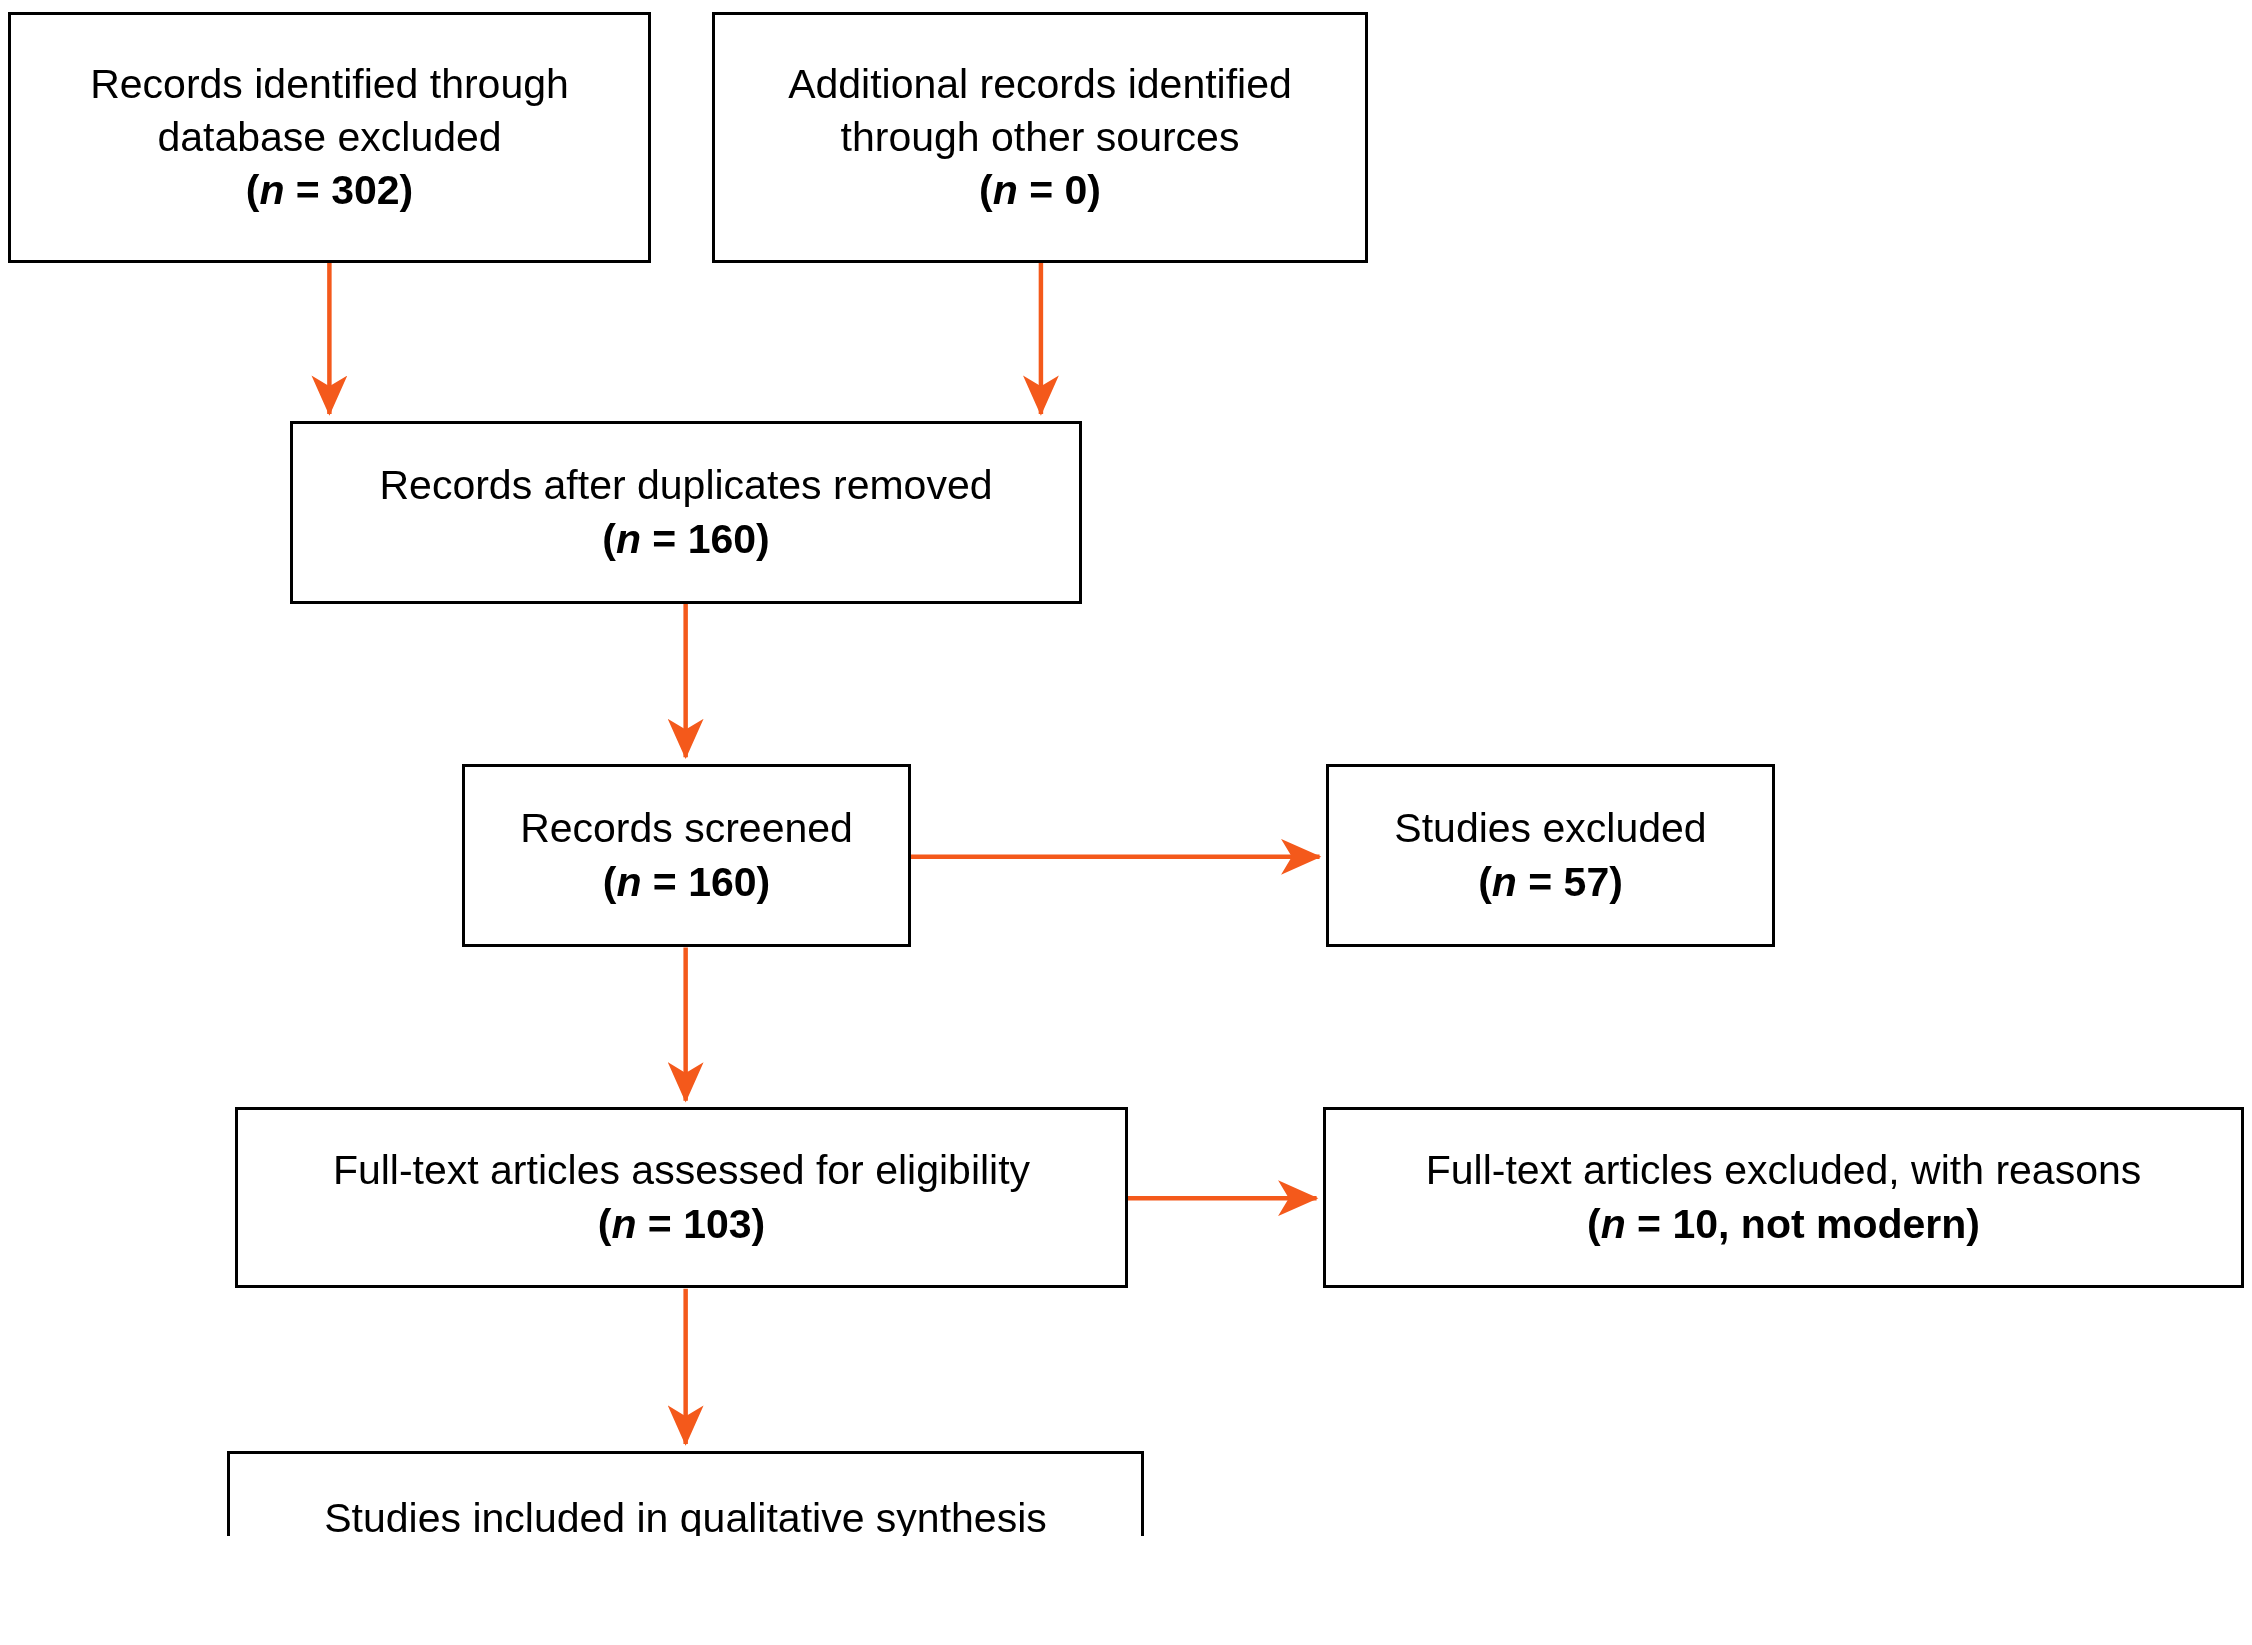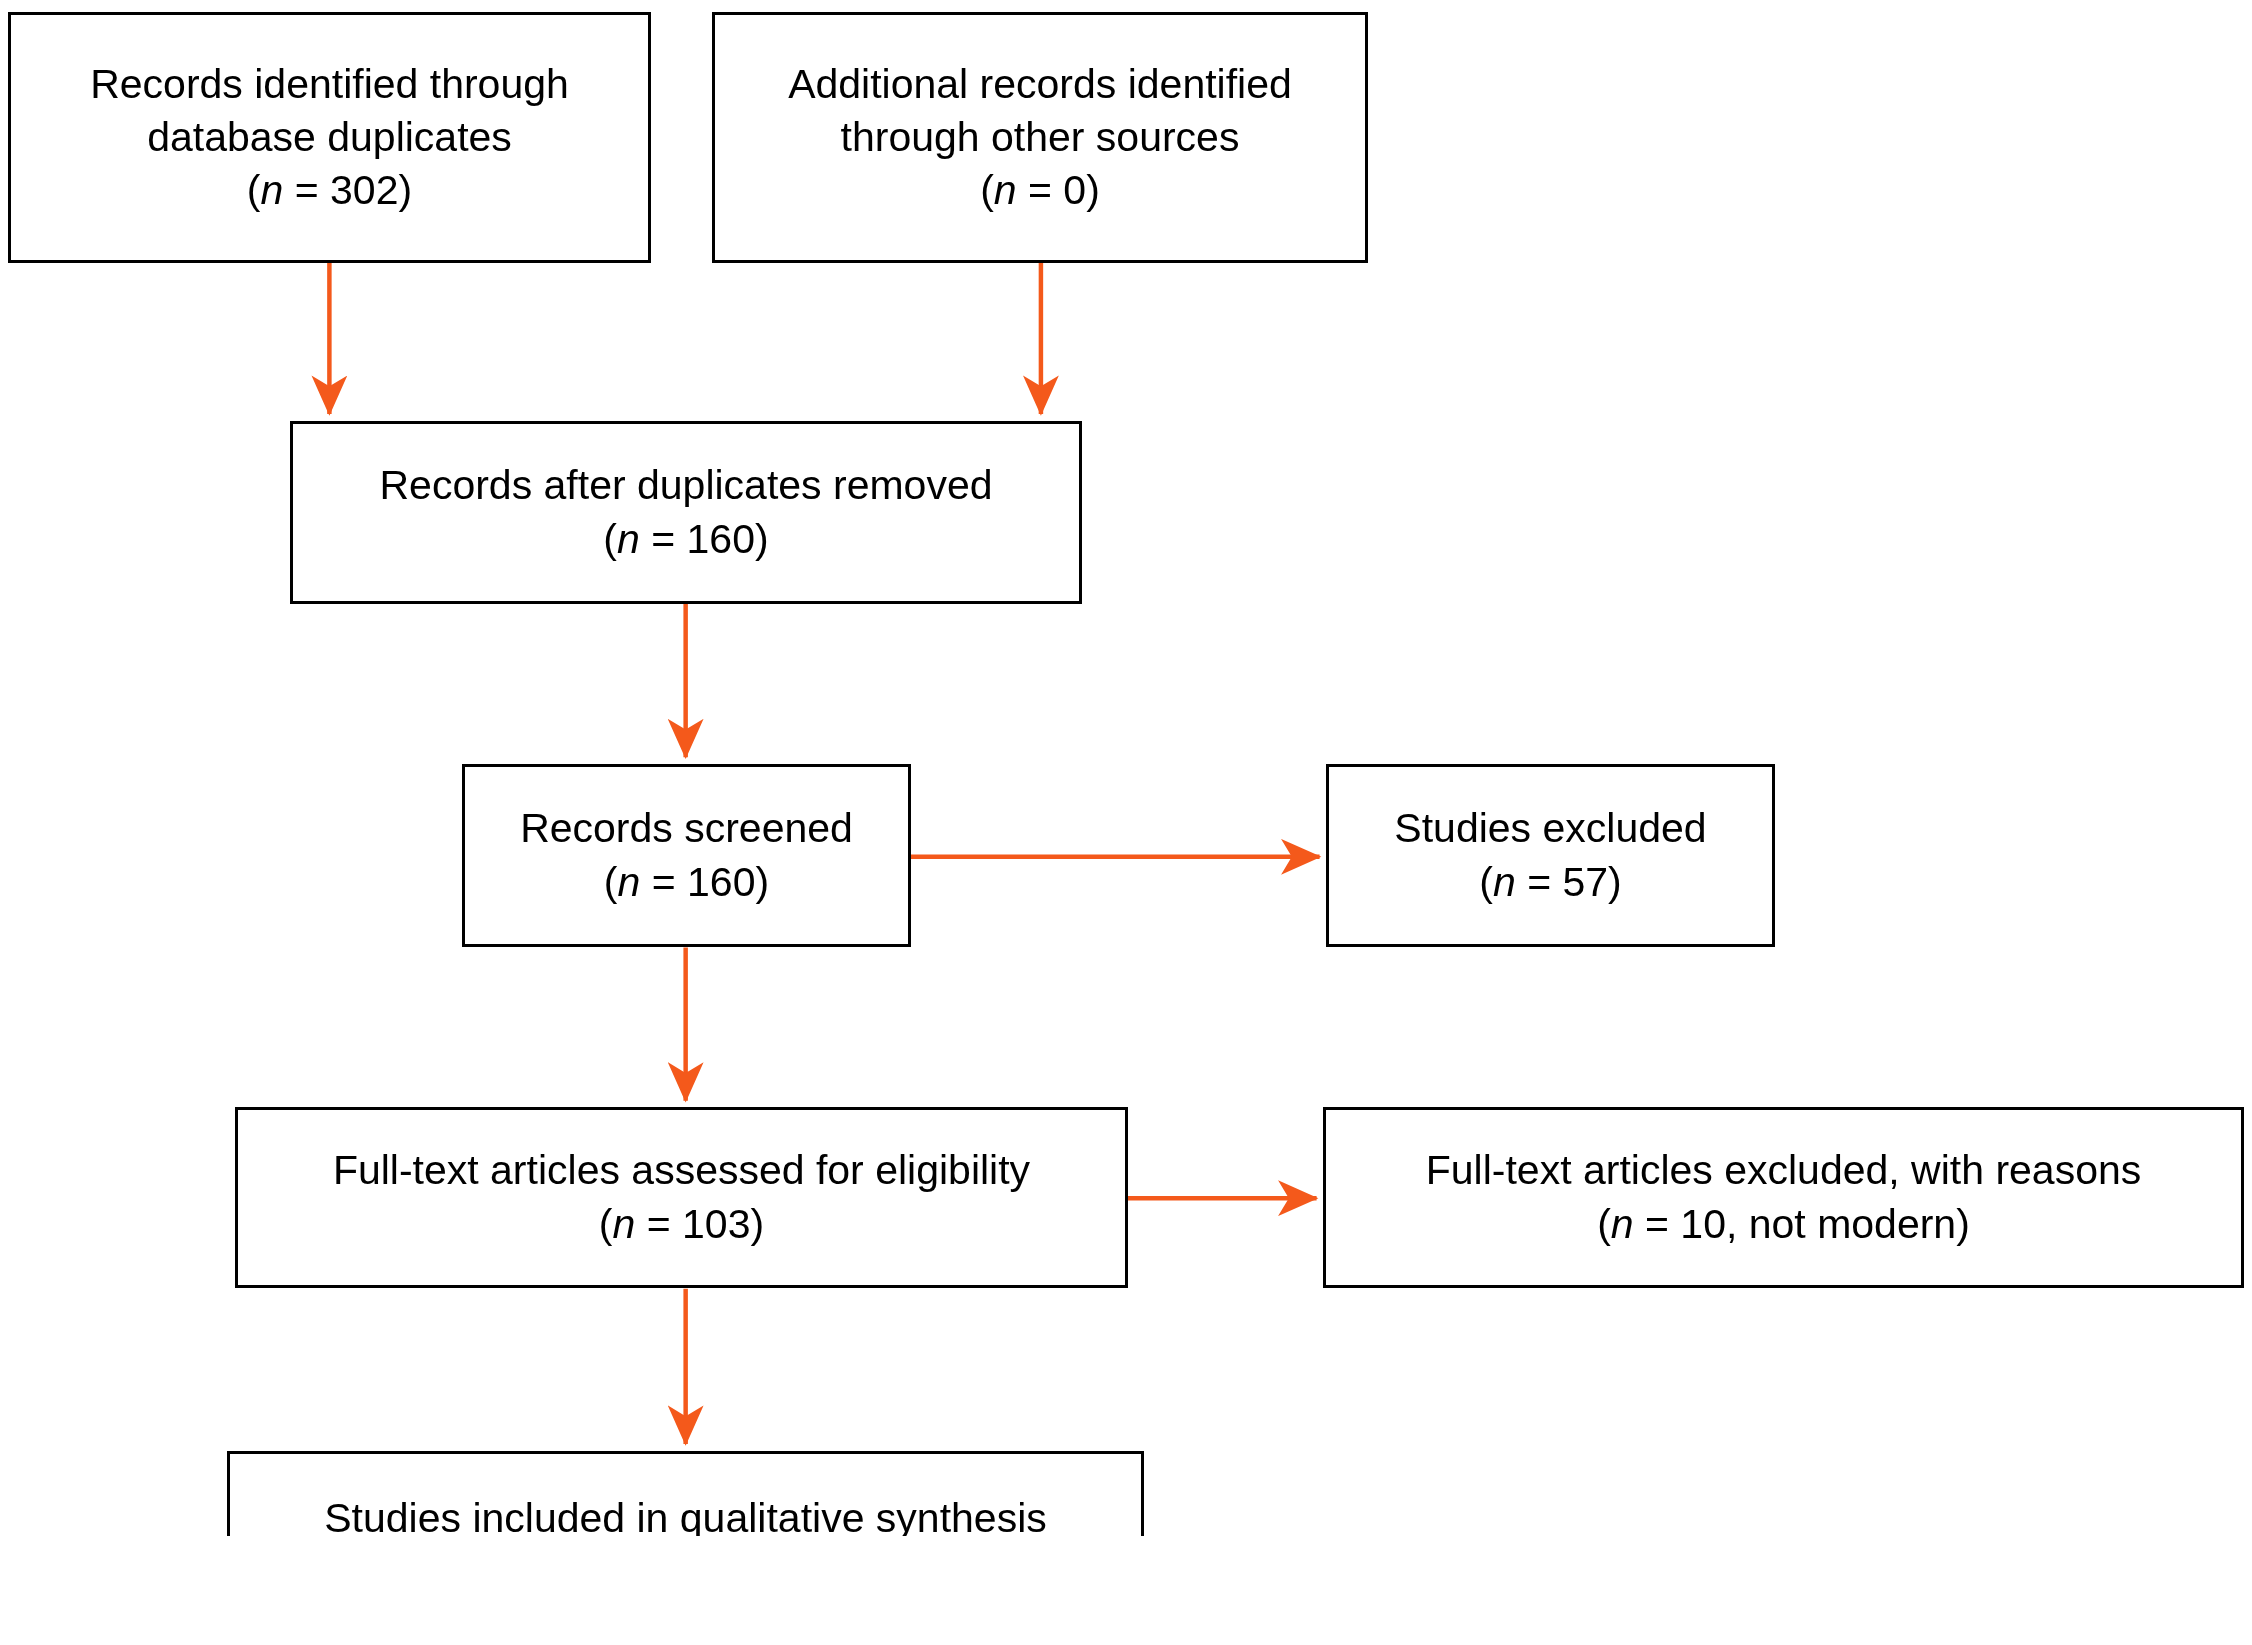--- a/index.html
+++ b/index.html
@@ -80,7 +80,7 @@
 
   <div class="node" style="left:8px; top:12px; width:643px; height:251px;">
     <span class="line">Records identified through</span>
-    <span class="line">database duplicates</span>
+    <span class="line">database excluded</span>
     <span class="nline"><span>(</span><span class="nitalic">n</span><span> = 302)</span></span>
   </div>
 

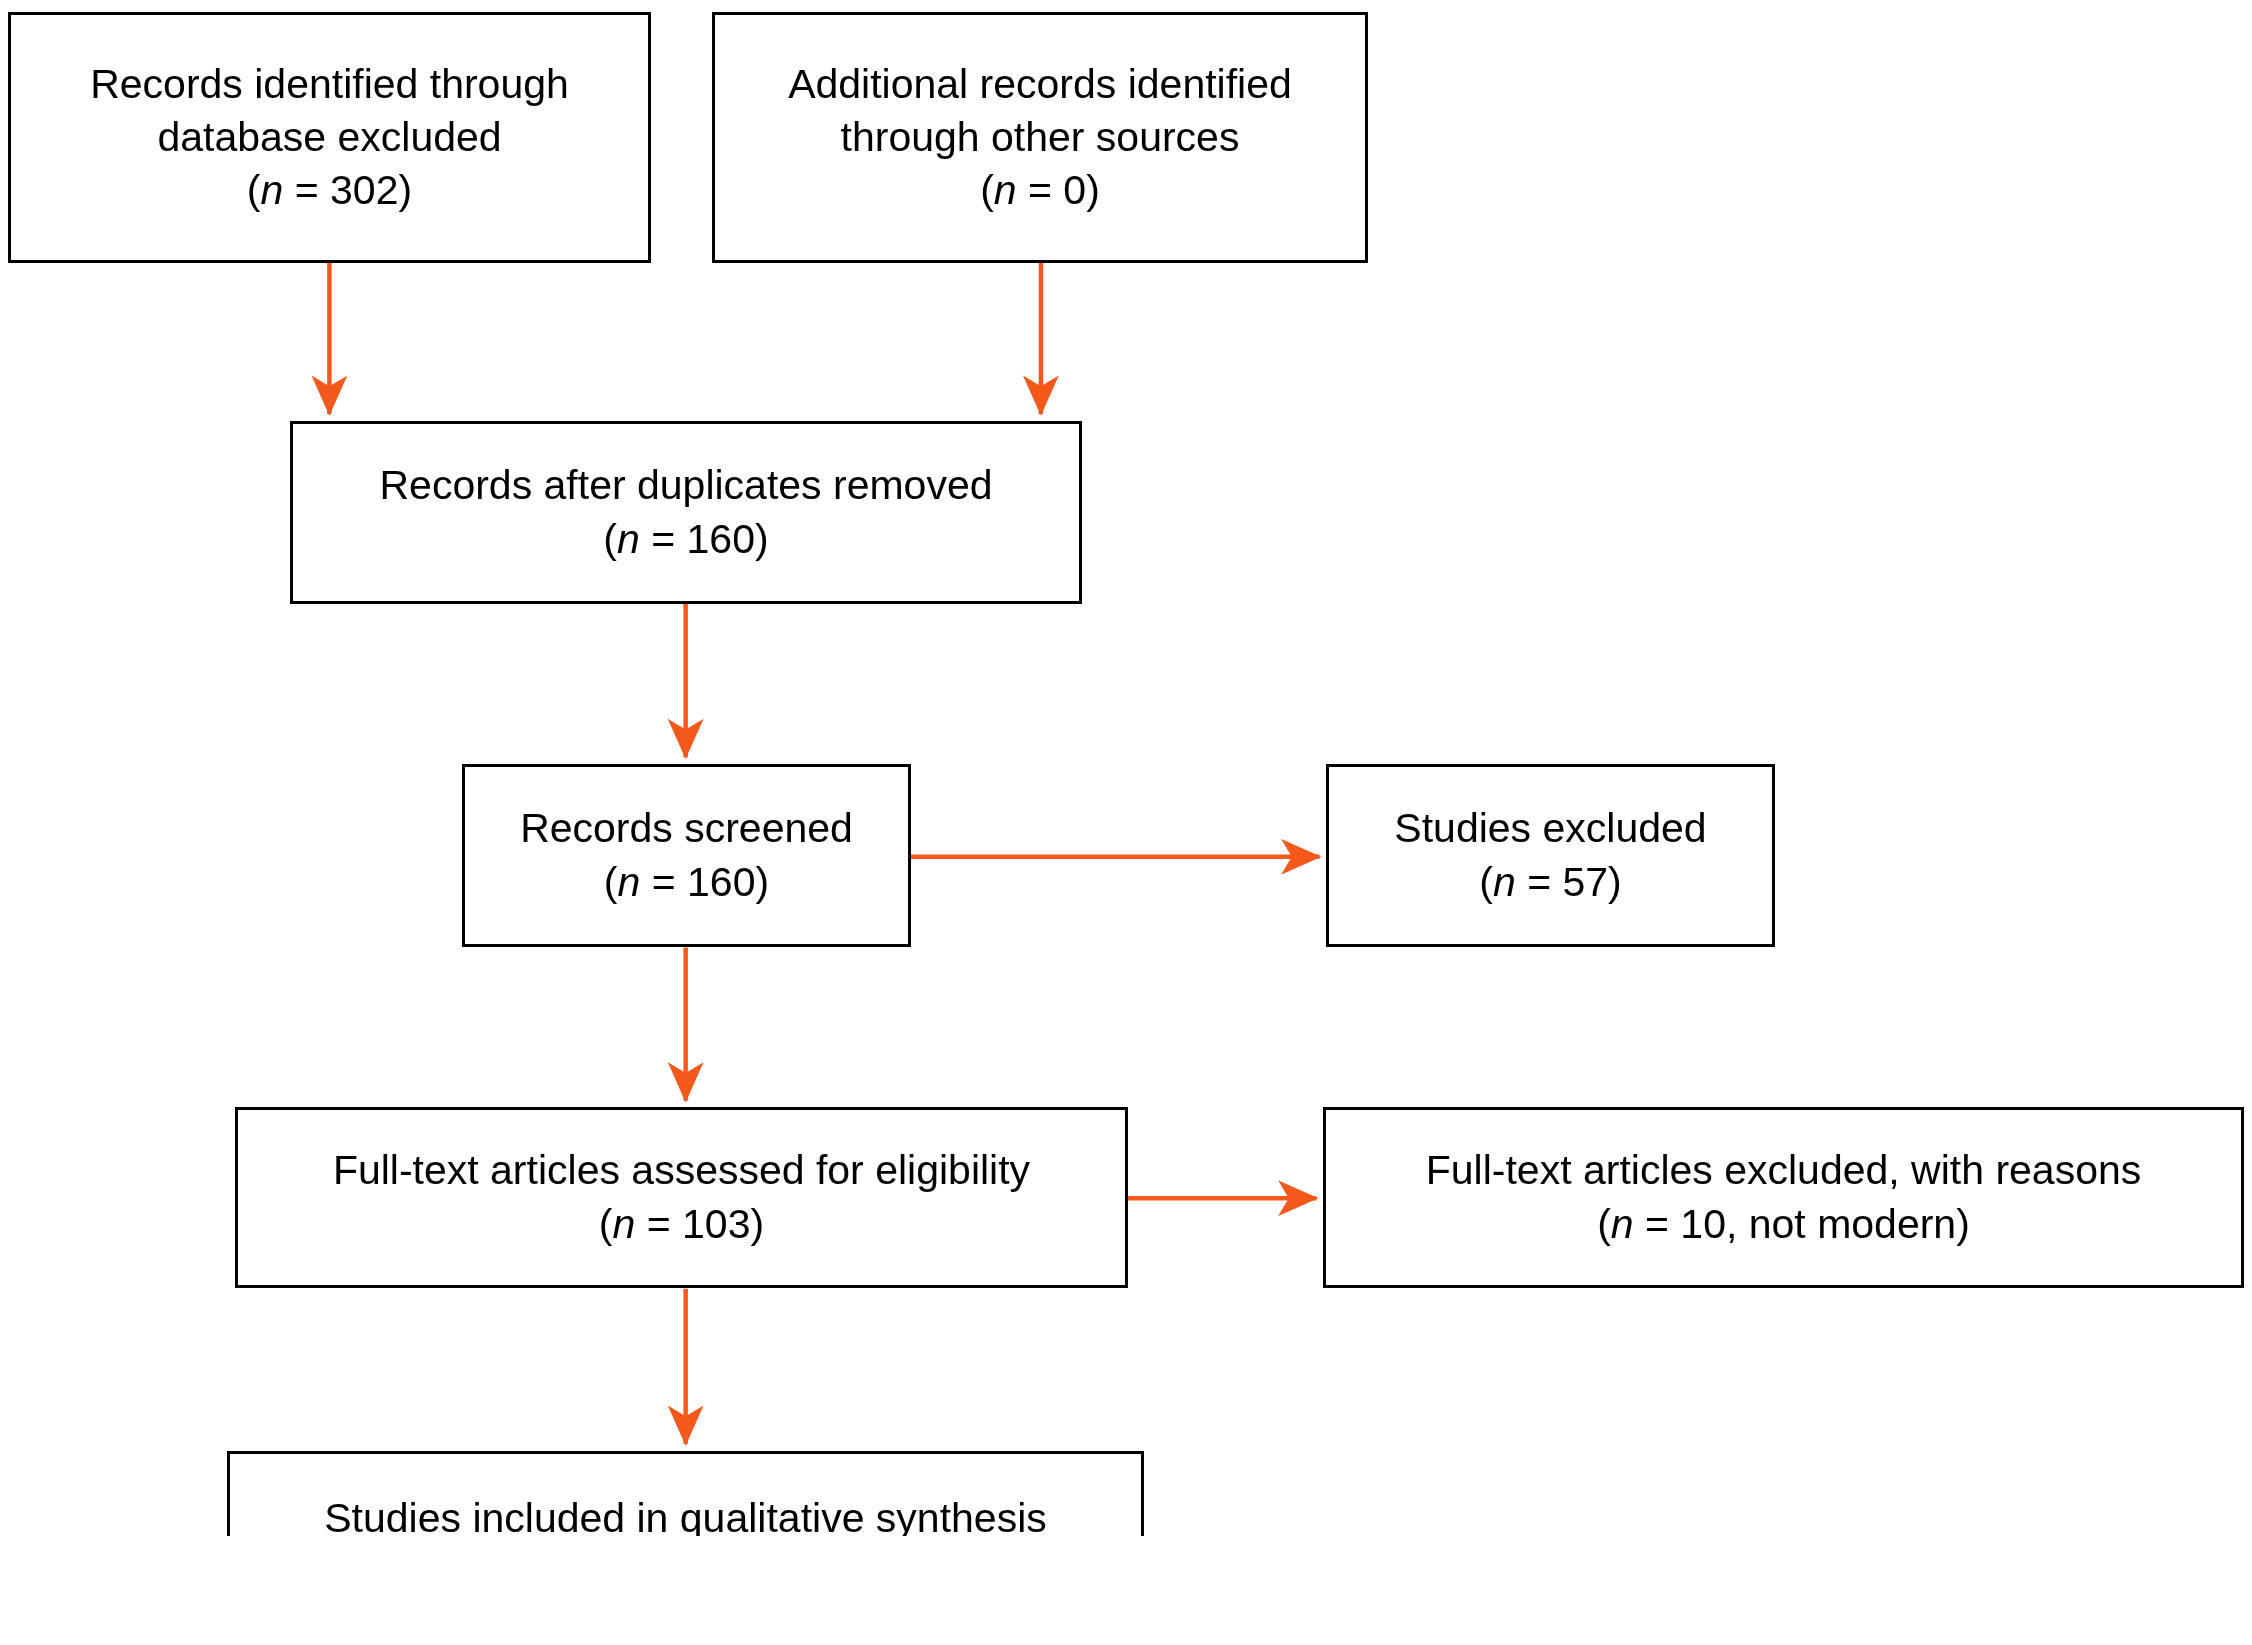--- a/index.html
+++ b/index.html
@@ -38,6 +38,7 @@
   .node .nline {
     display: block;
     white-space: nowrap;
+    font-weight: bold;
   }
   .nitalic {
     font-style: italic;

